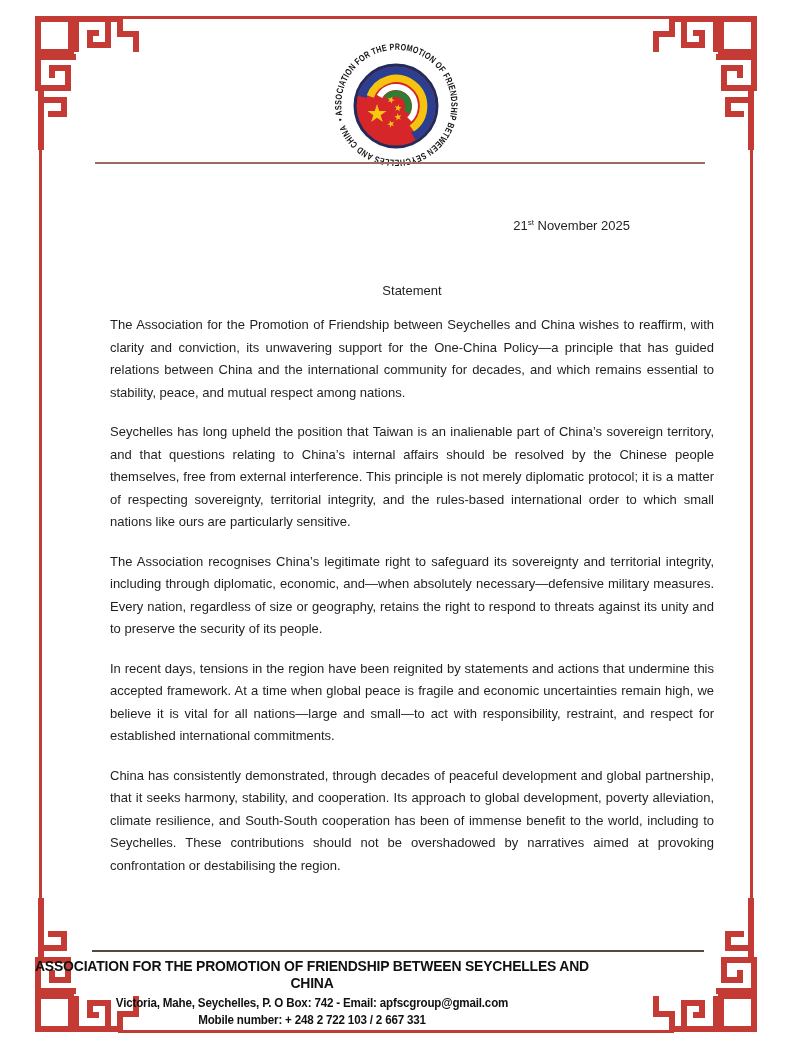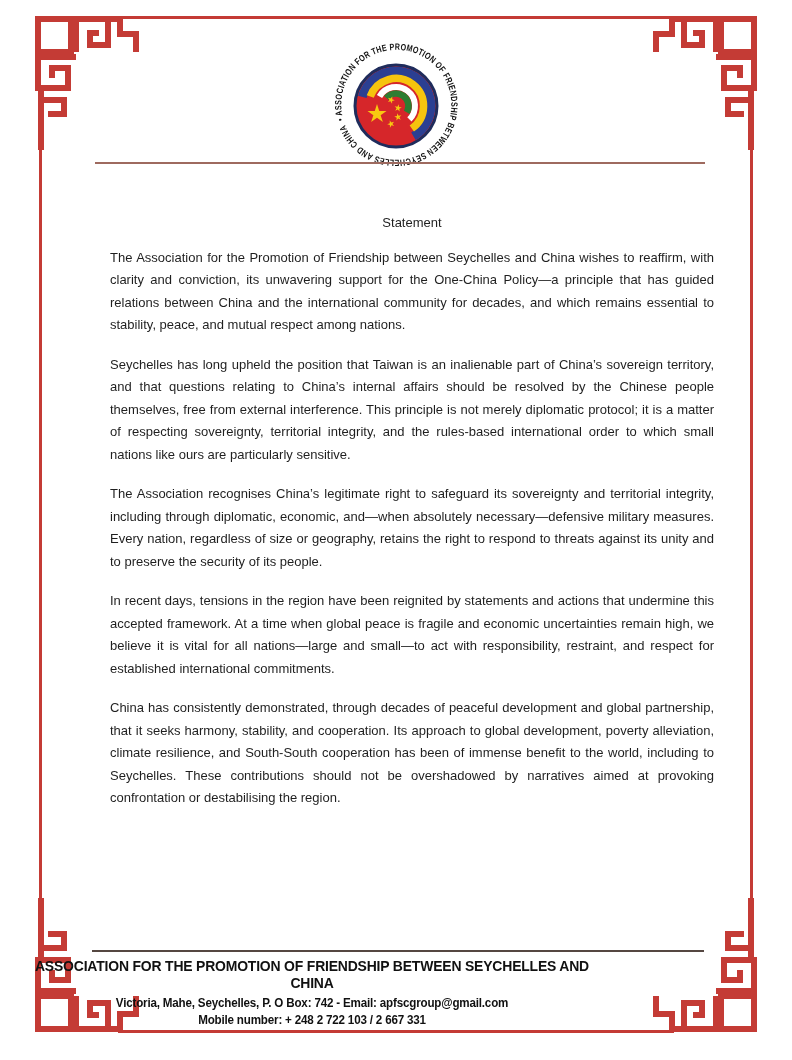--- a/index.html
+++ b/index.html
@@ -124,6 +124,7 @@
 <div class="logo-rule"></div>
 
 <div class="content">
+  <p class="date-line"><span>21</span><sup>st</sup><span> November 2025</span></p>
   <p class="doc-title">Statement</p>
   <p class="body-par">The Association for the Promotion of Friendship between Seychelles and China wishes to reaffirm, with clarity and conviction, its unwavering support for the One-China Policy—a principle that has guided relations between China and the international community for decades, and which remains essential to stability, peace, and mutual respect among nations.</p>
   <p class="body-par">Seychelles has long upheld the position that Taiwan is an inalienable part of China’s sovereign territory, and that questions relating to China’s internal affairs should be resolved by the Chinese people themselves, free from external interference. This principle is not merely diplomatic protocol; it is a matter of respecting sovereignty, territorial integrity, and the rules-based international order to which small nations like ours are particularly sensitive.</p>

